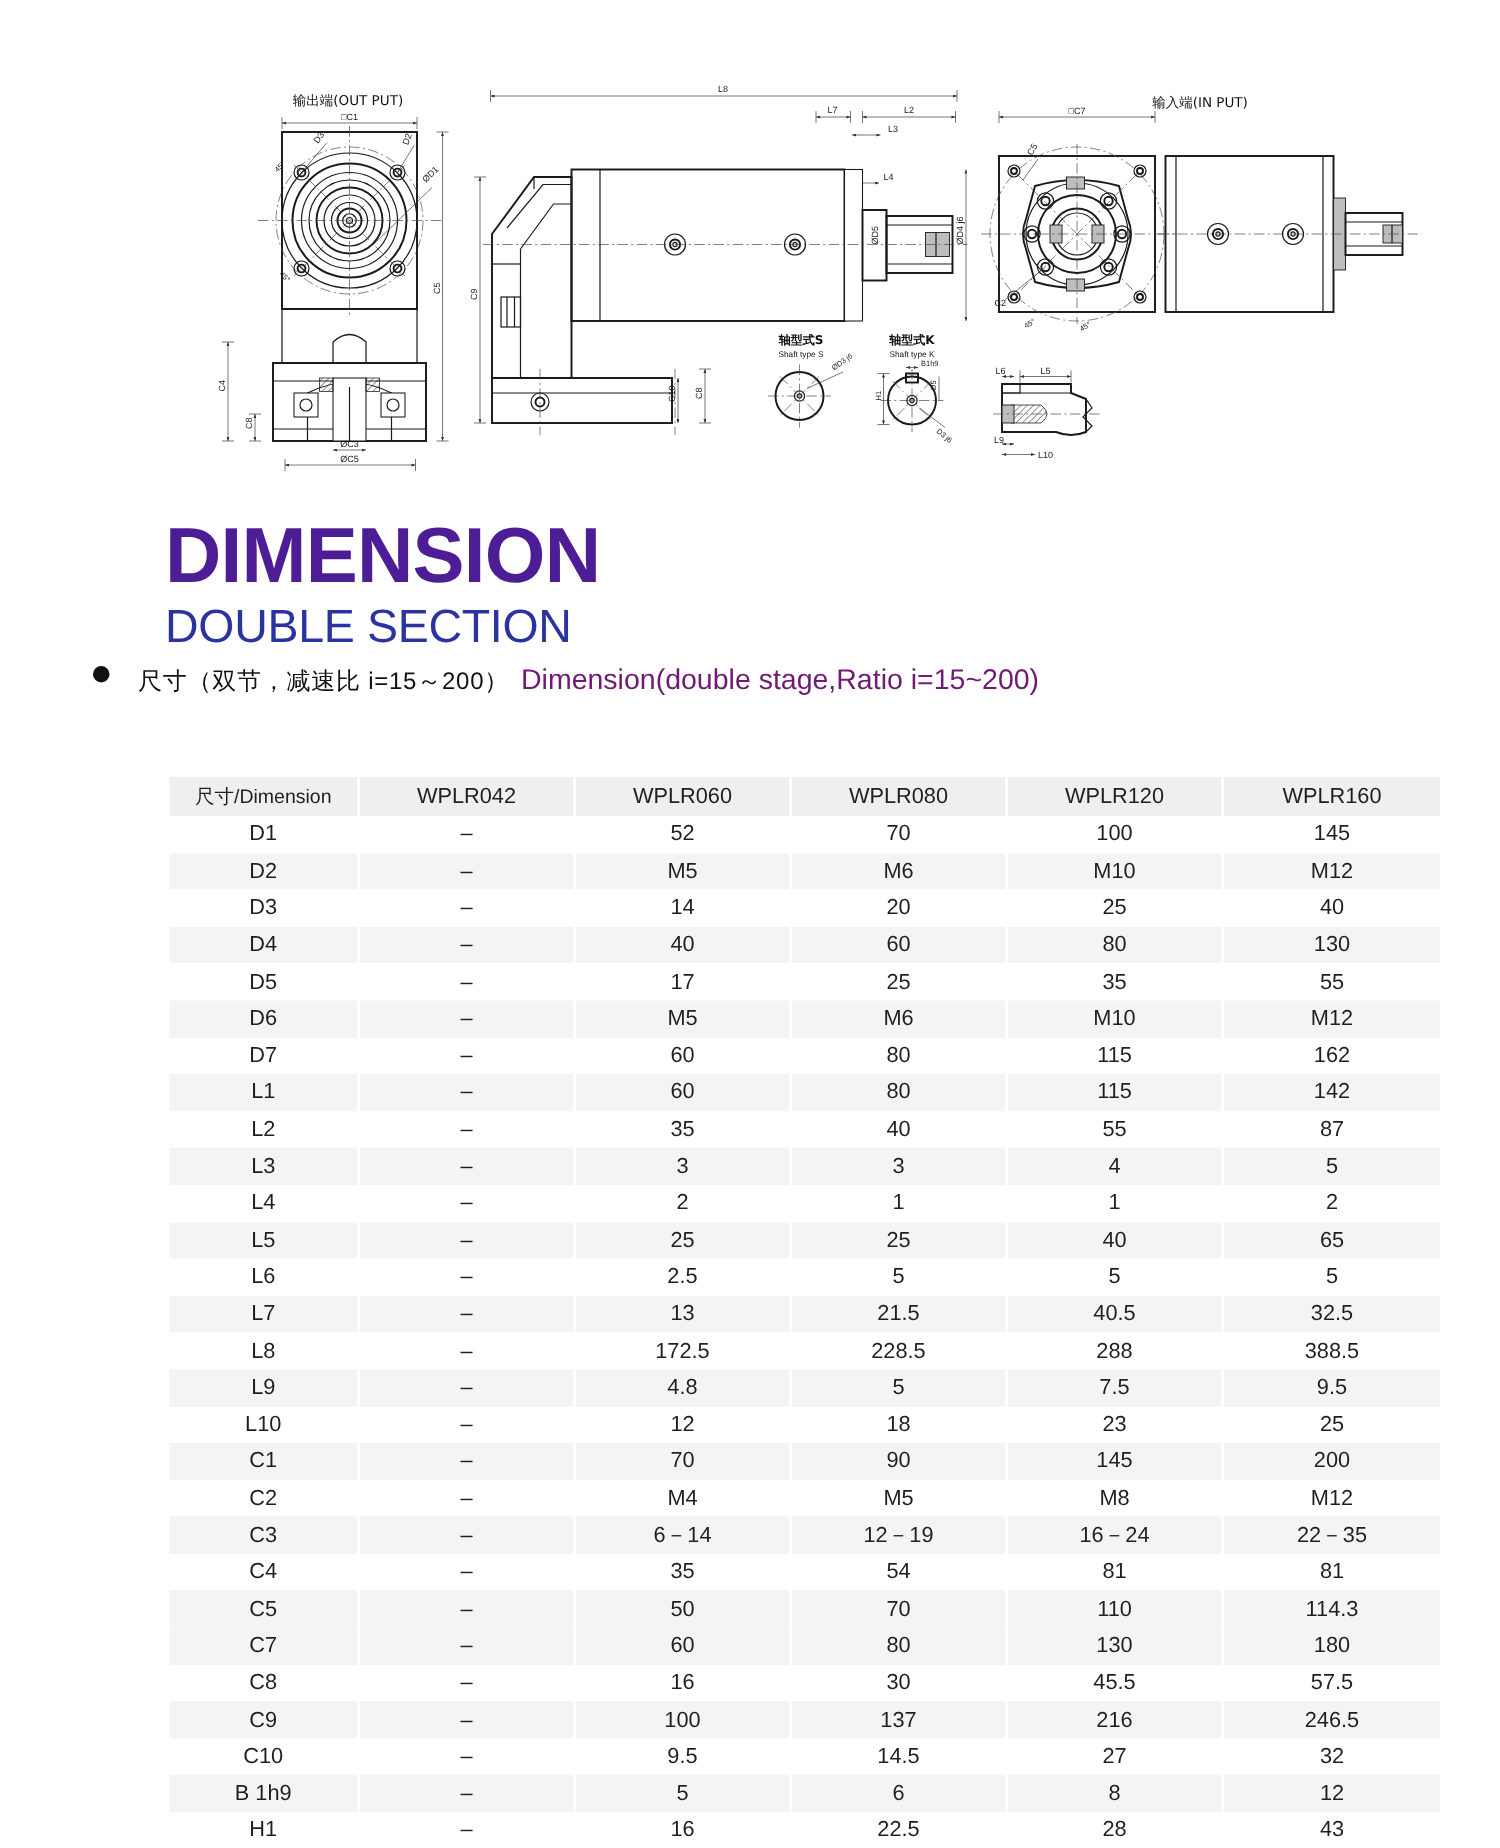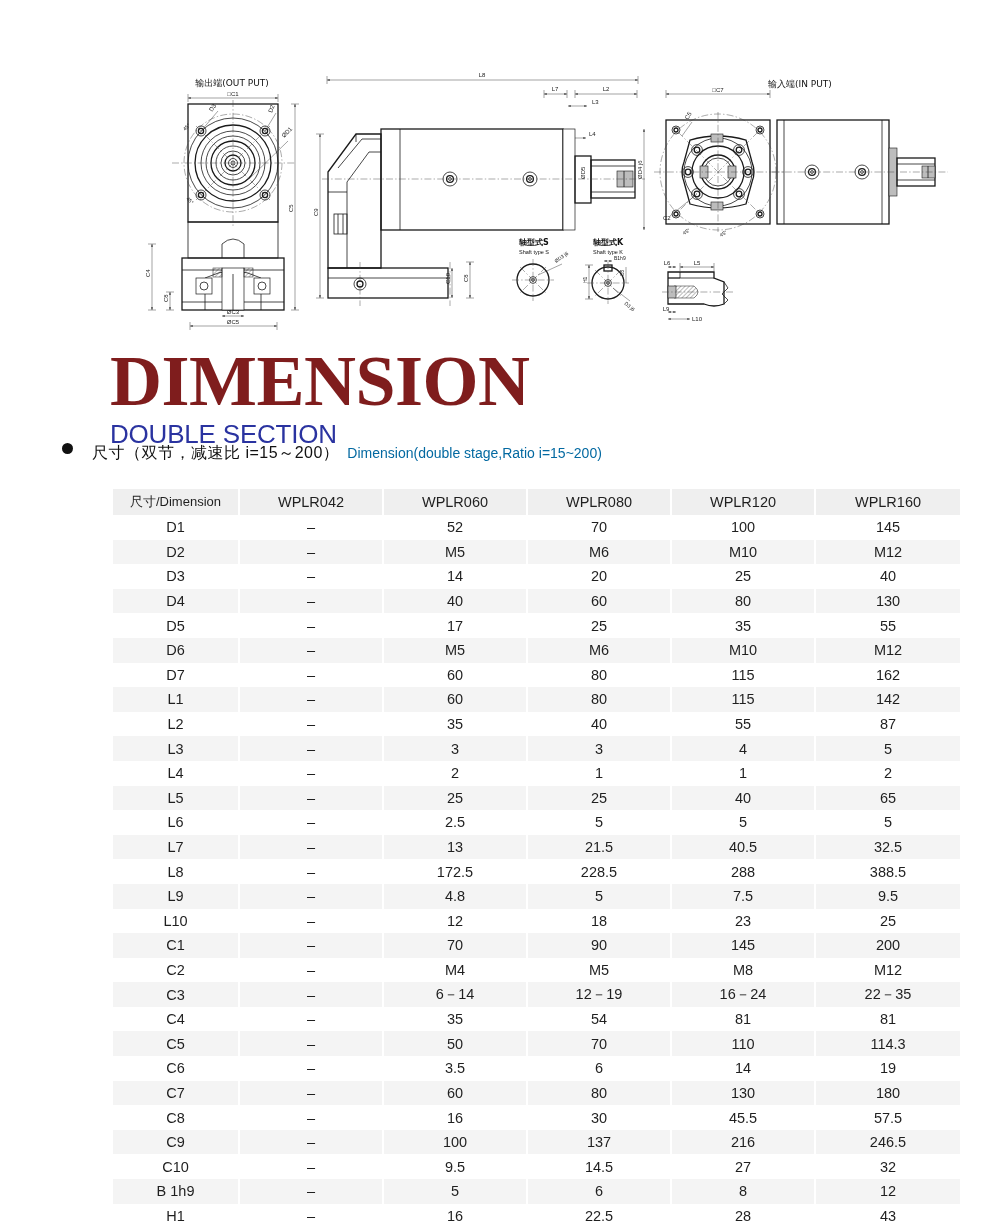--- a/index.html
+++ b/index.html
@@ -21,7 +21,7 @@
   
   #drawing-block {
     position: absolute;
-    left: 0; top: 16px;
+    left: 0; top: 0;
     width: 1000px; height: 330px;
   }
   #drawing-svg { display: block; width: 1000px; height: 330px; }

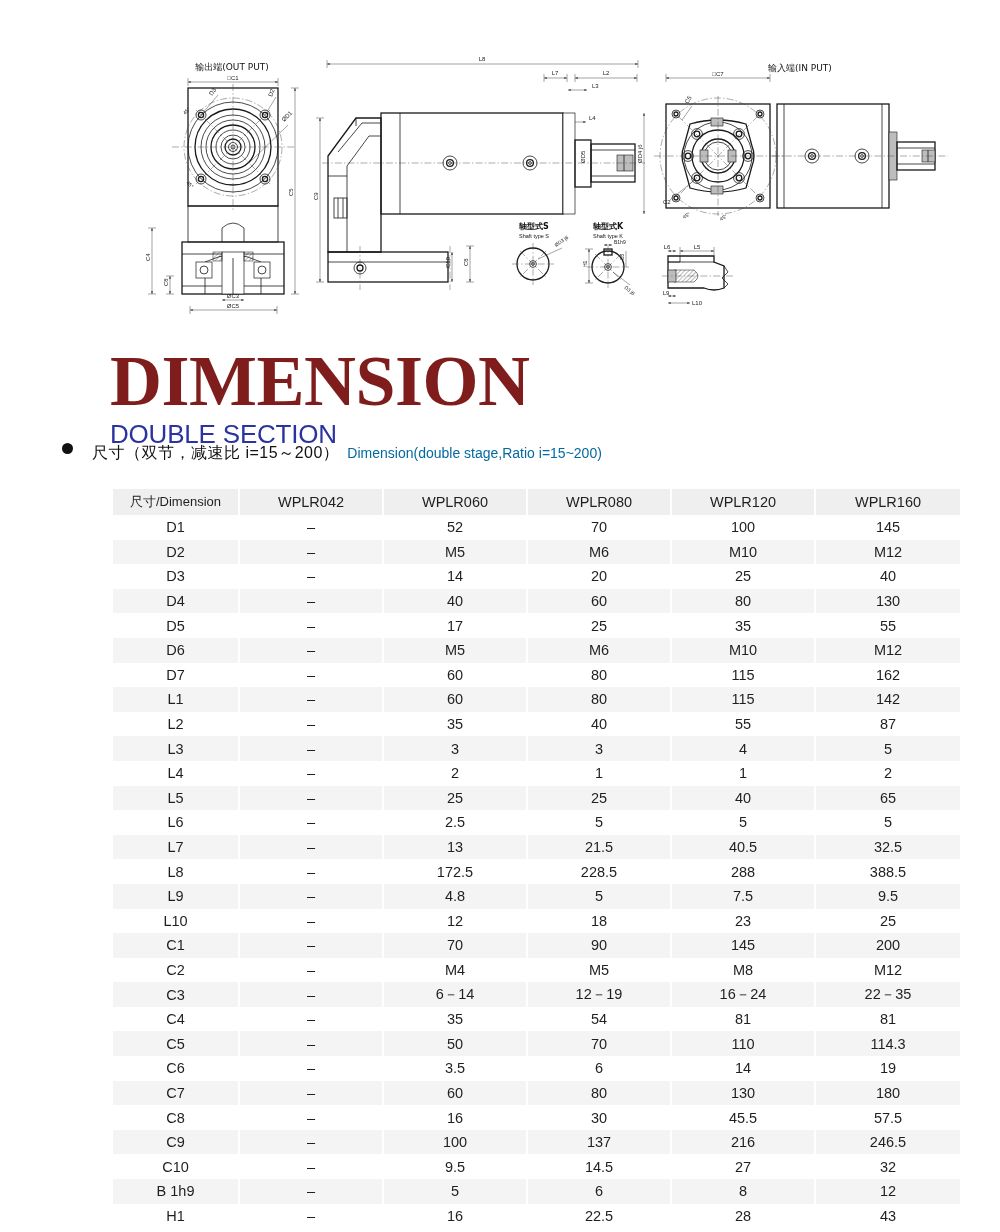--- a/index.html
+++ b/index.html
@@ -33,13 +33,13 @@
     width: 880px;
   }
   .title-main {
-    font-size: 72px;
+    font-size: 52px;
     font-weight: bold;
-    color: #7f1d1d;
+    color: #4c1d95;
     letter-spacing: -0.5px;
     line-height: 1.02;
     margin: 0;
-    font-family: Liberation Serif, serif;
+    font-family: Liberation Sans, sans-serif;
   }
   .title-sub {
     font-size: 26px;

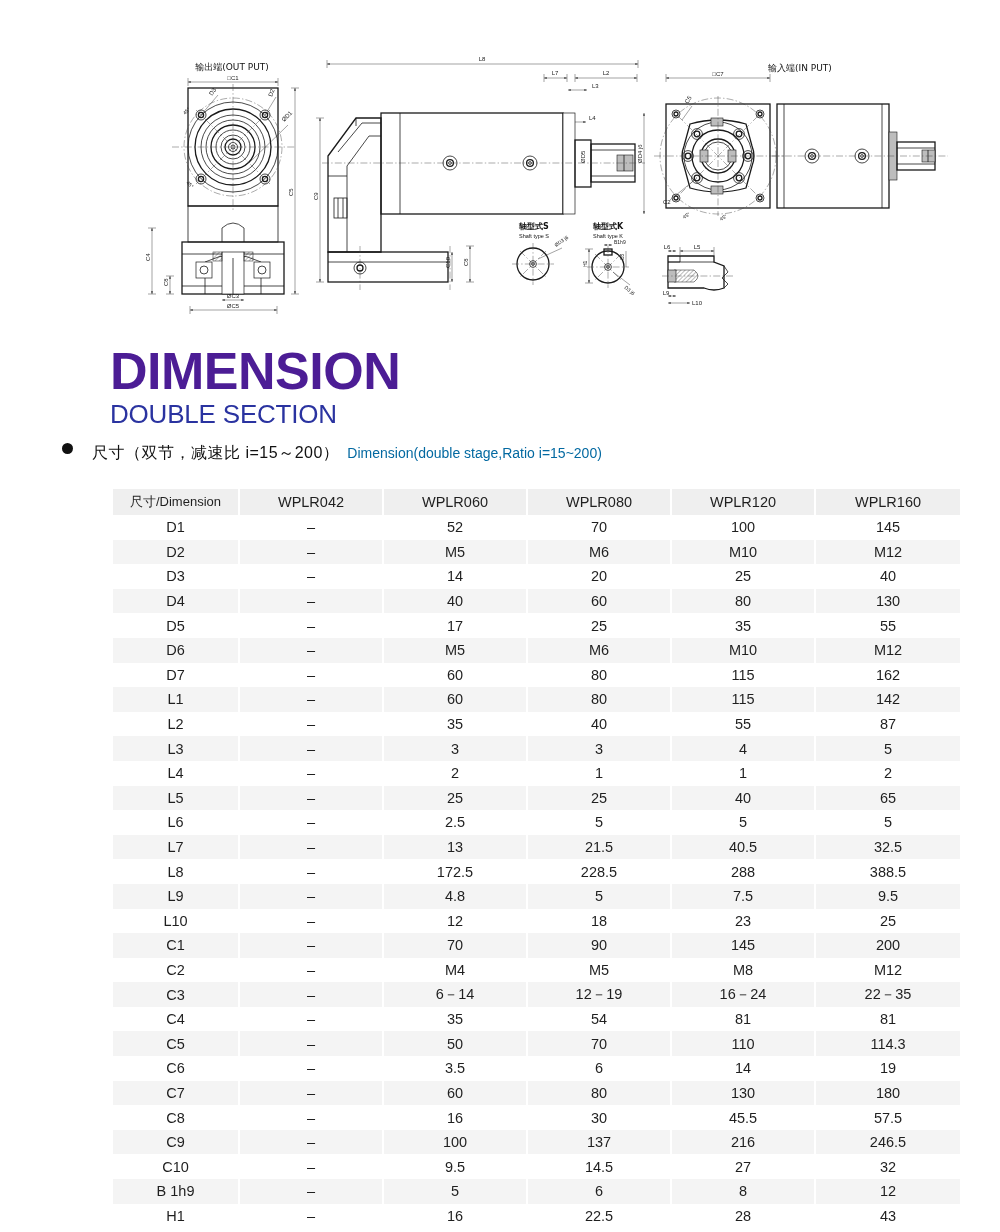--- a/index.html
+++ b/index.html
@@ -42,7 +42,7 @@
     font-family: Liberation Sans, sans-serif;
   }
   .title-sub {
-    font-size: 26px;
+    font-size: 31px;
     color: #2a33a0;
     letter-spacing: -0.2px;
     line-height: 1.15;

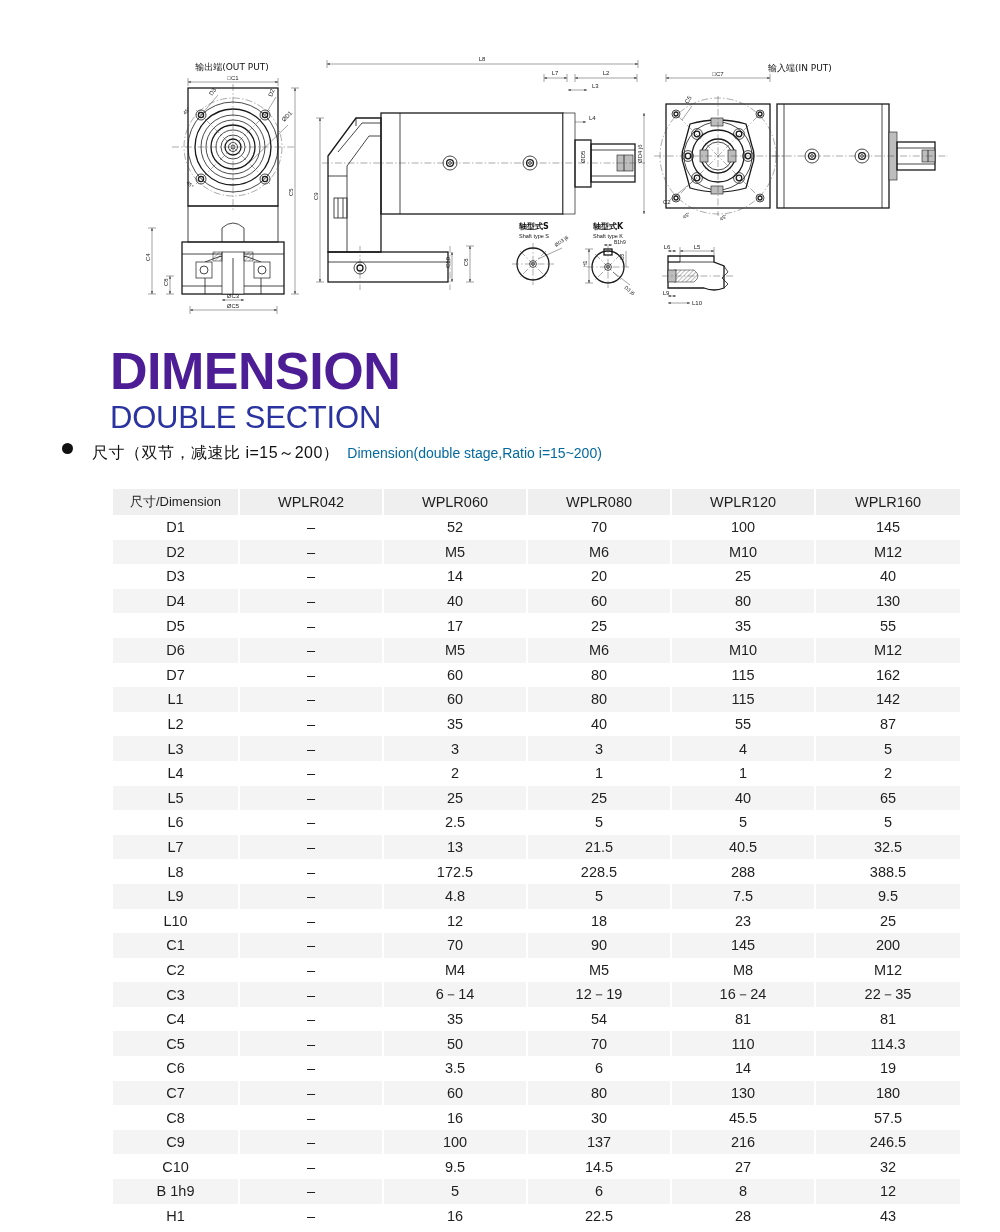--- a/index.html
+++ b/index.html
@@ -75,8 +75,8 @@
     letter-spacing: 0.5px;
   }
   .caption-en {
-    font-size: 14px;
-    color: #0369a1;
+    font-size: 19px;
+    color: #701a75;
     white-space: nowrap;
     margin-left: 8px;
   }

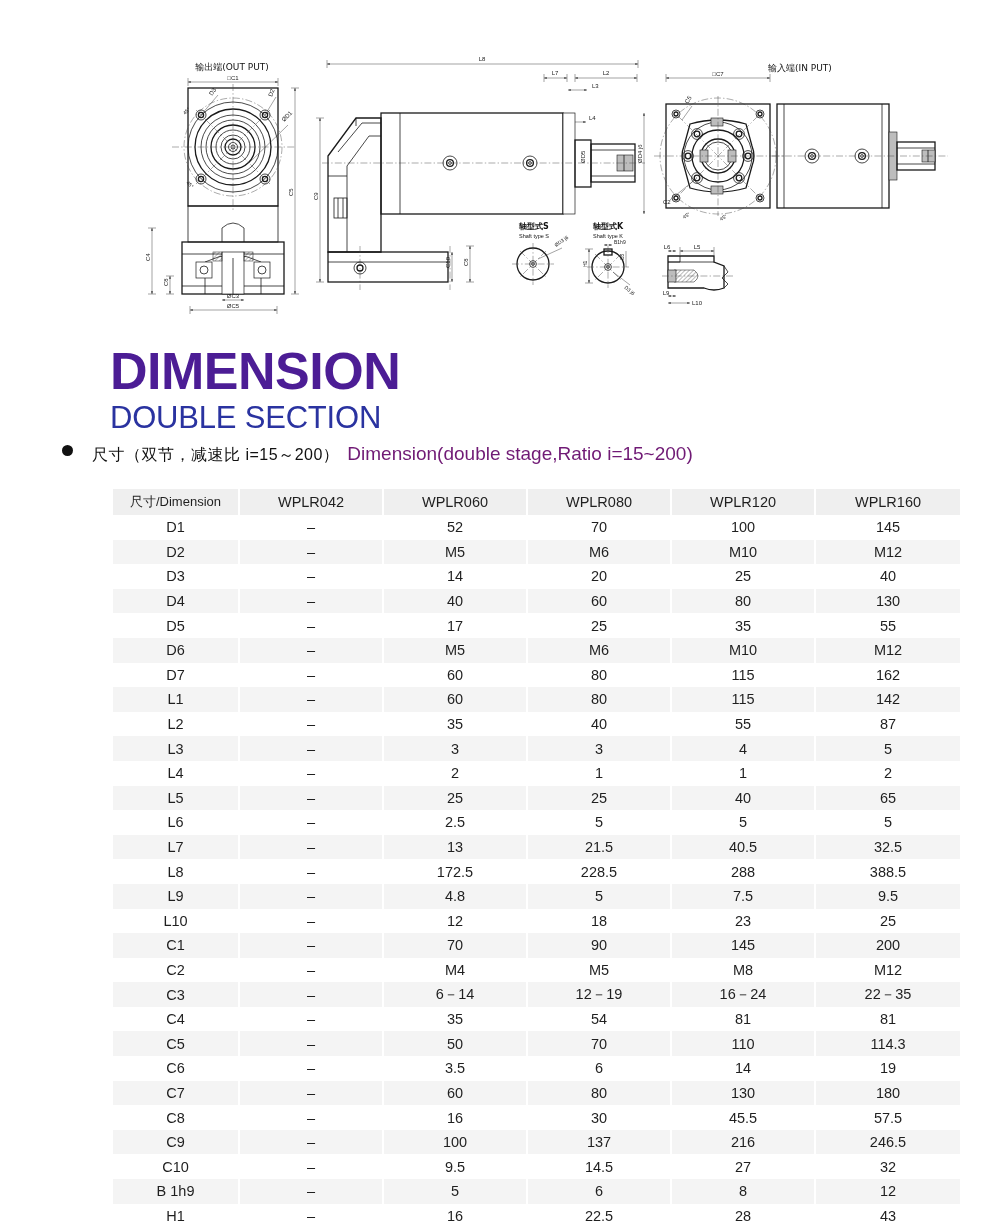--- a/index.html
+++ b/index.html
@@ -93,6 +93,7 @@
     border-spacing: 0;
     table-layout: fixed;
     font-size: 14.5px;
+    margin-top: 29px;
   }
   table.dim-table th,
   table.dim-table td {

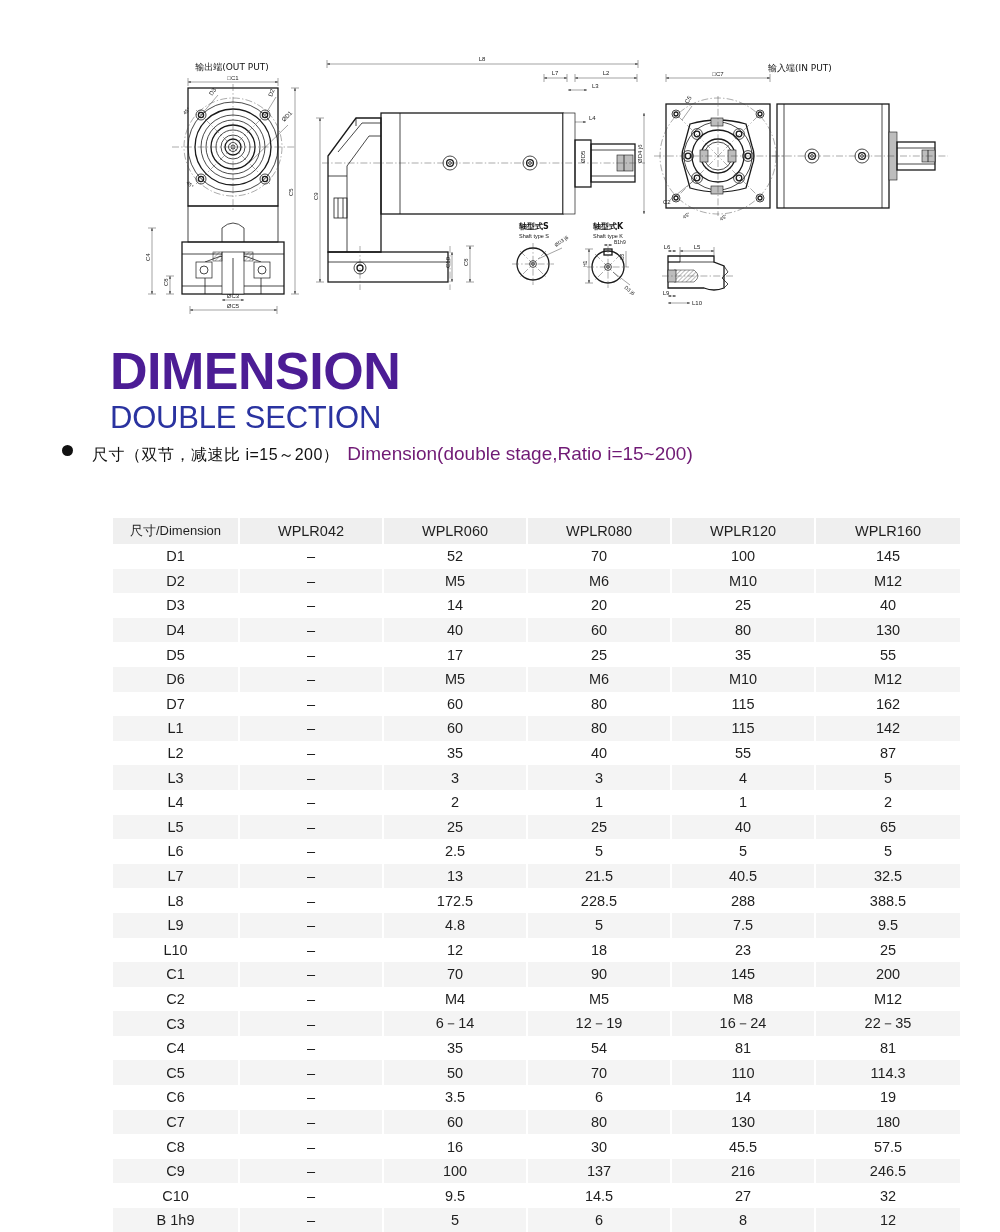--- a/index.html
+++ b/index.html
@@ -694,14 +694,6 @@
             <td>110</td>
             <td>114.3</td>
           </tr>
-          <tr class="odd">
-            <td>C6</td>
-            <td class="dash">–</td>
-            <td>3.5</td>
-            <td>6</td>
-            <td>14</td>
-            <td>19</td>
-          </tr>
           <tr class="even">
             <td>C7</td>
             <td class="dash">–</td>

